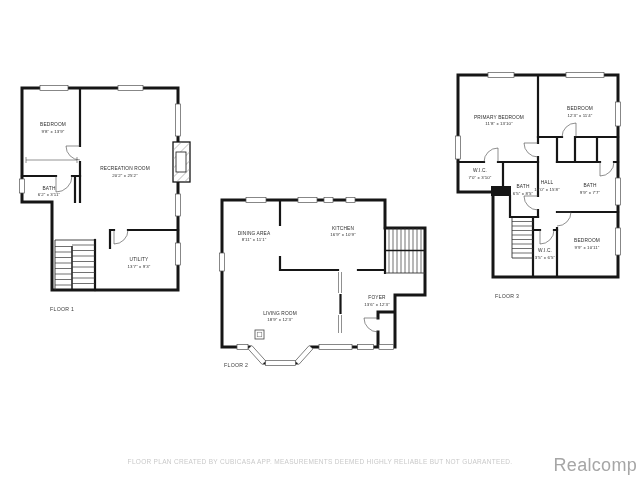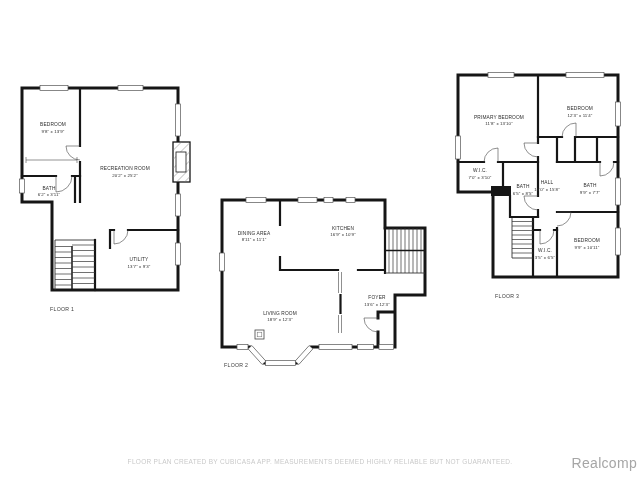--- a/index.html
+++ b/index.html
@@ -23,7 +23,7 @@
           letter-spacing:0.3px;}
   .disclaimer{position:absolute;left:0;right:0;top:458px;text-align:center;
               font-size:6.5px;color:#c9c9c9;letter-spacing:0.3px;}
-  .brand{position:absolute;right:3px;top:455px;font-size:14px;color:#a6a6a6;
+  .brand{position:absolute;right:3px;top:455px;font-size:18px;color:#a6a6a6;
          letter-spacing:0.3px;}
 </style>
 </head>

